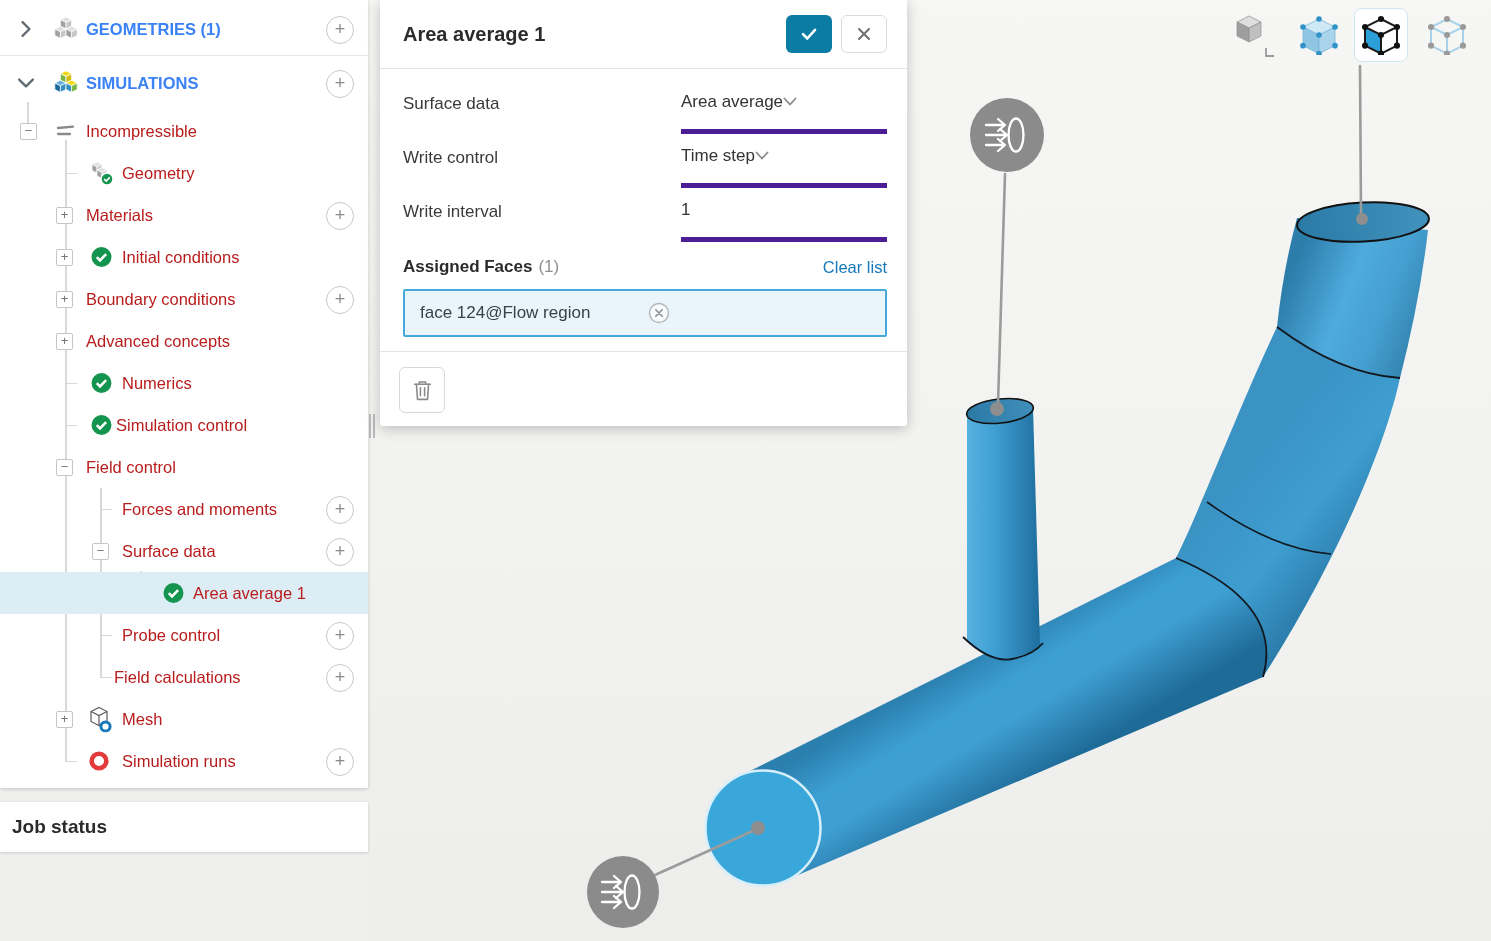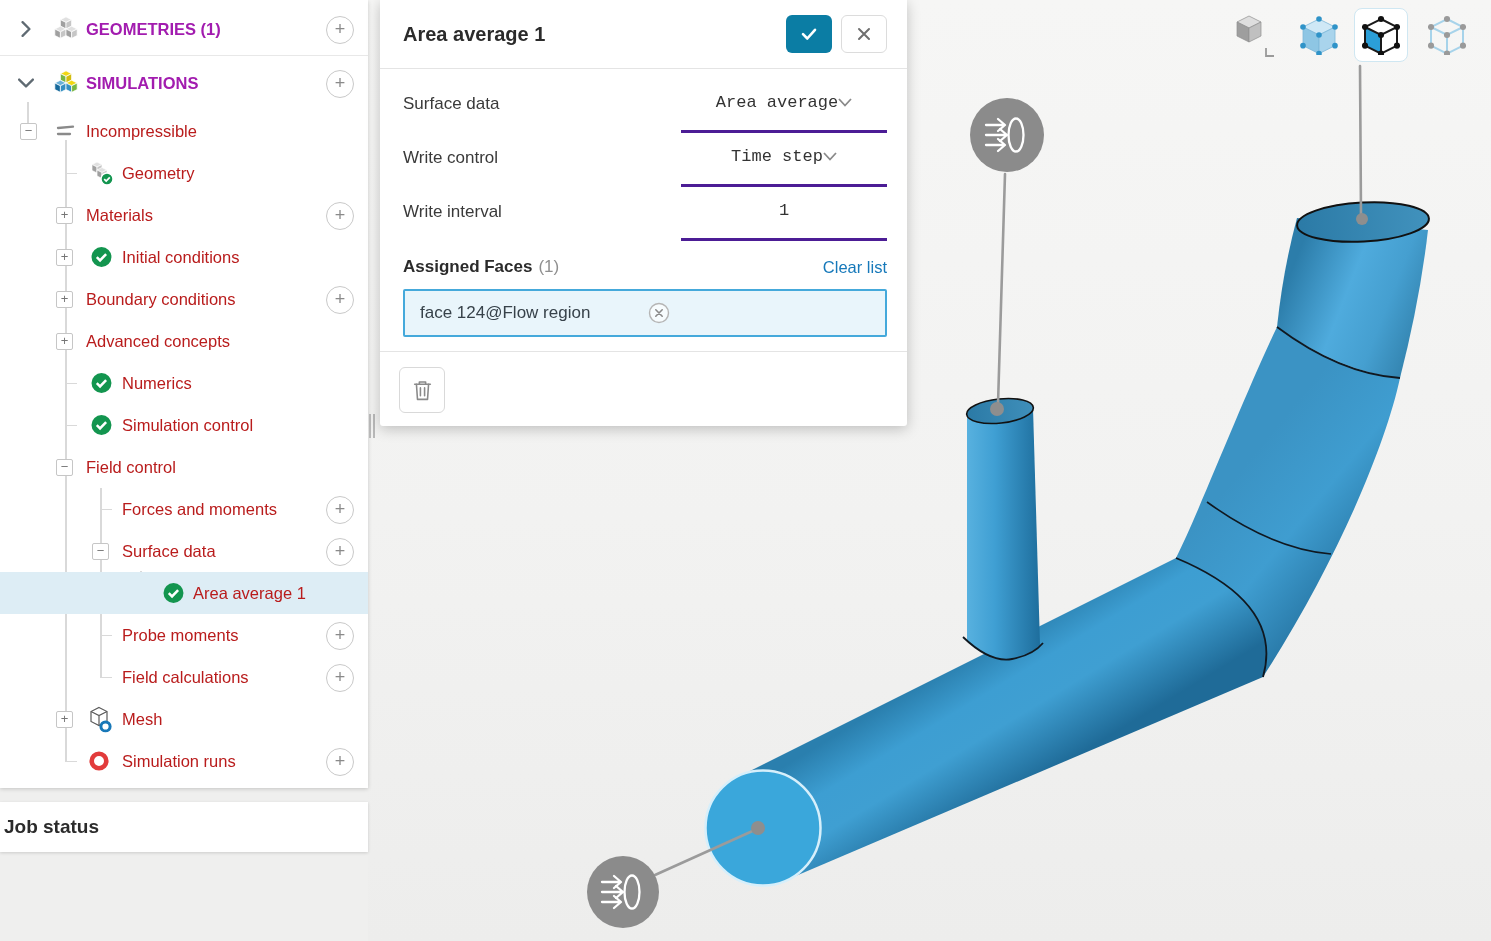--- a/index.html
+++ b/index.html
@@ -15,7 +15,7 @@
   .trow.sel{background:#ddedf5;}
   .tlabel{position:absolute;top:50%;transform:translateY(-50%);font-size:16.5px;
     color:#b91c1c;white-space:nowrap;}
-  .thead .tlabel{font-weight:700;color:#a21caf;}
+  .thead .tlabel{font-weight:700;color:#3b82f6;}
   .texp{position:absolute;width:15px;height:15px;top:12.5px;border:1px solid #c6c6c6;
     border-radius:2px;background:#fff;color:#757575;font-size:13px;line-height:13px;
     text-align:center;z-index:2;cursor:pointer;}

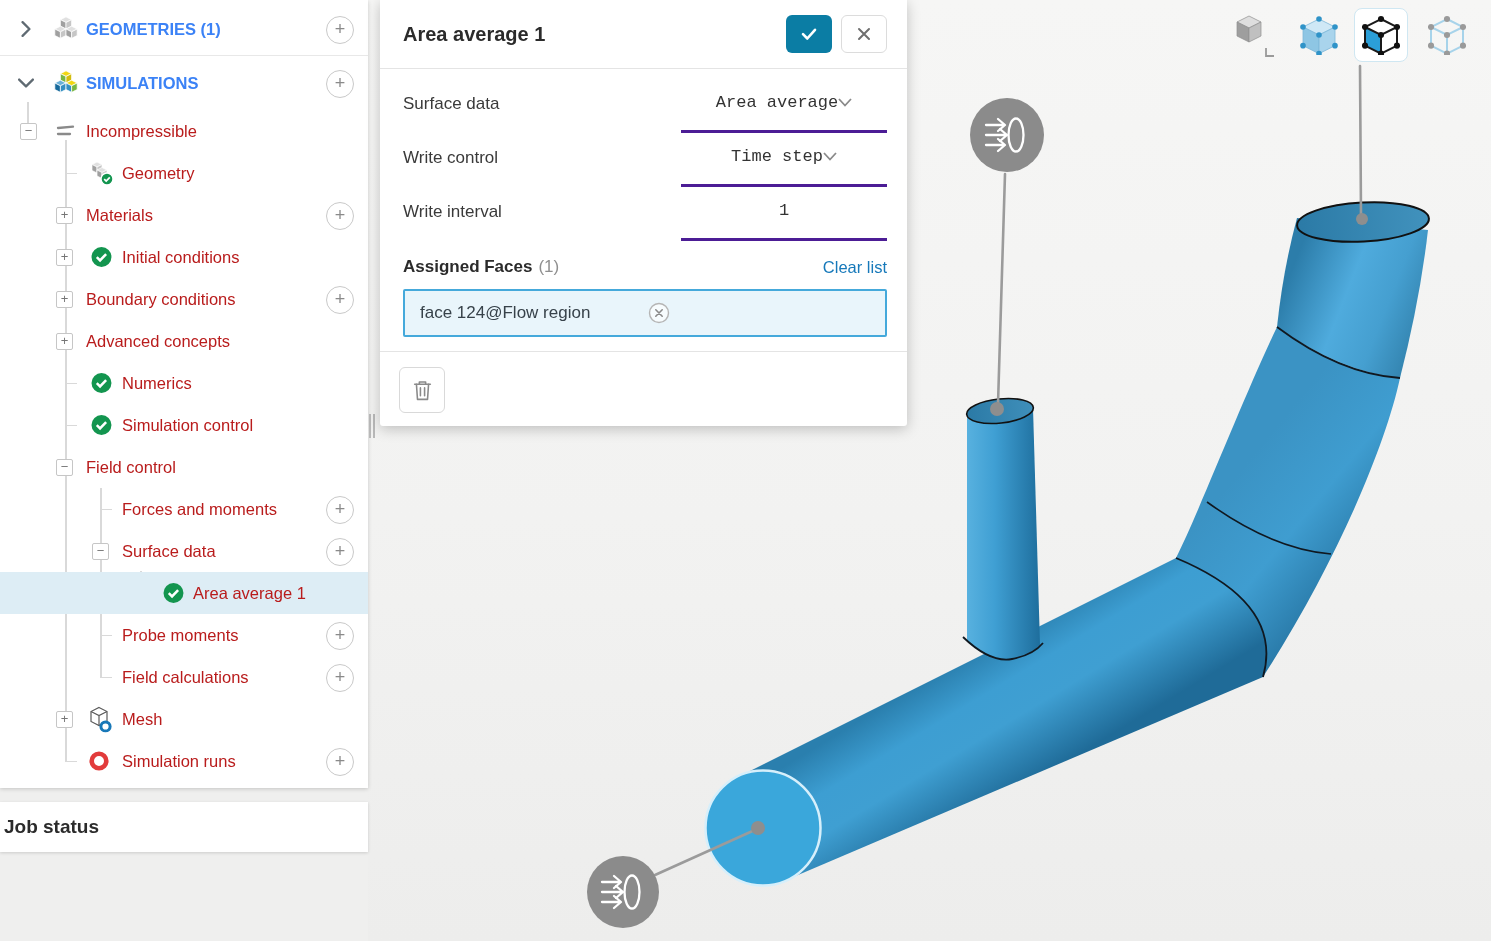--- a/index.html
+++ b/index.html
@@ -44,8 +44,8 @@
   .dlg-body{padding:8px 20px 14px 23px;}
   .frow{height:54px;display:flex;align-items:center;justify-content:space-between;}
   .flabel{font-size:17px;color:#3a3a3a;}
-  .fctrl{width:206px;height:100%;display:flex;align-items:center;justify-content:center;
-    border-bottom:3px solid #4c1d95;cursor:pointer;font-family:Liberation Mono, monospace;}
+  .fctrl{width:206px;height:100%;display:flex;align-items:center;justify-content:flex-start;
+    border-bottom:5px solid #4c1d95;cursor:pointer;}
   .fctrl .fval{font-size:17px;color:#333;}
   .af-head{height:36px;margin-top:10px;display:flex;align-items:center;}
   .af-title{font-size:17px;font-weight:700;color:#2b2b2b;}

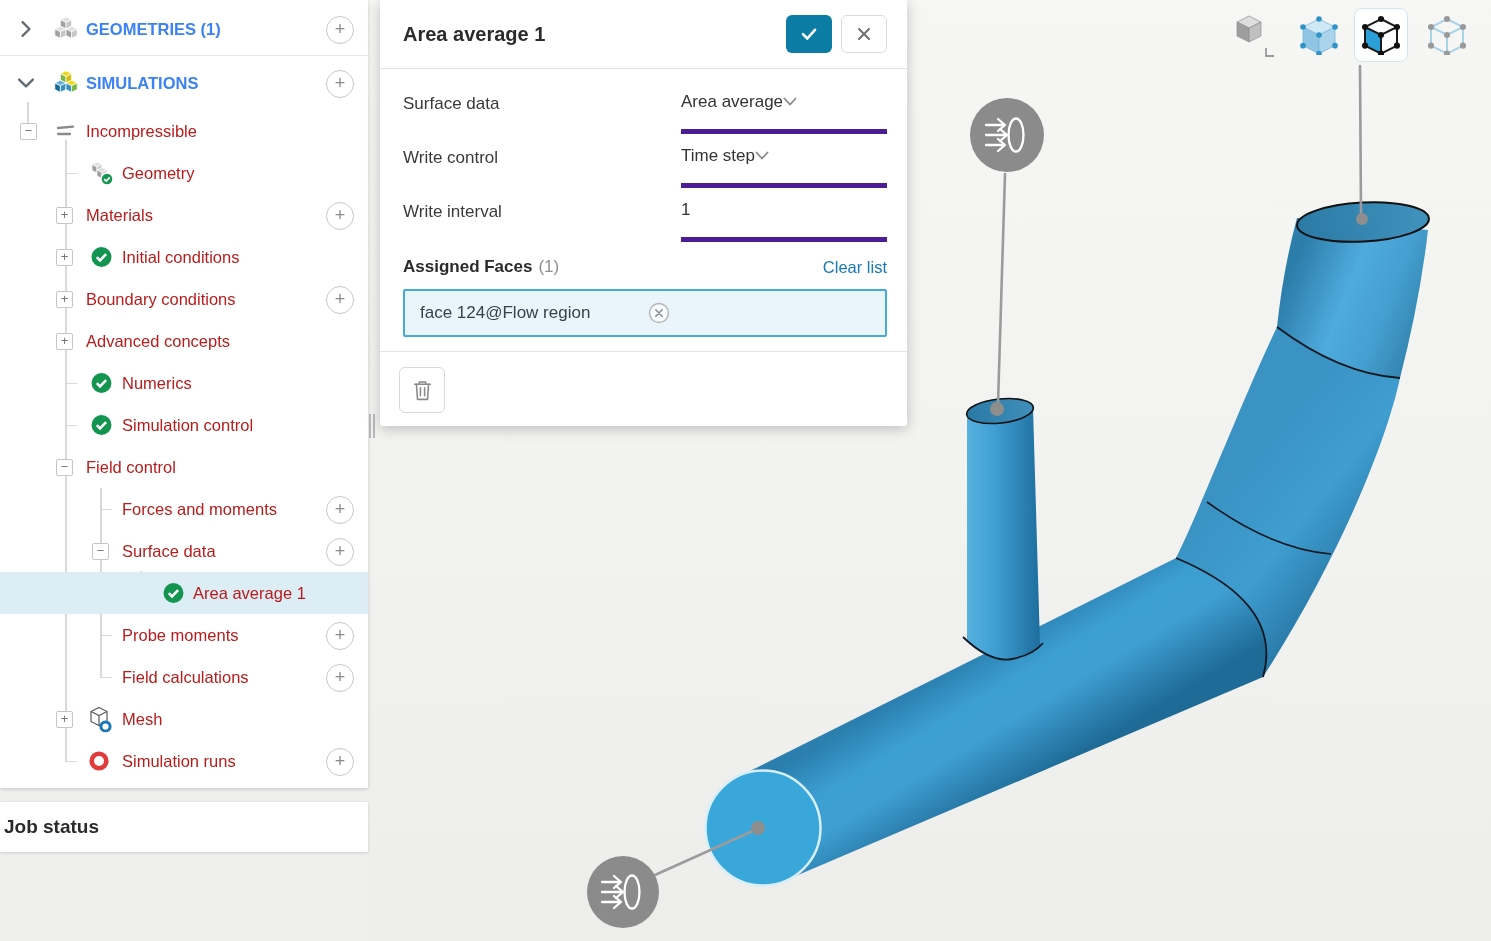--- a/index.html
+++ b/index.html
@@ -358,7 +358,7 @@
           <path d="M5.5 10.2 L8.6 13.2 L14.4 7.2" stroke="#fff" stroke-width="2.4" fill="none"></path>
         </svg>
       </span>
-    <span class="tlabel" style="left:122px">Simulation control</span>
+    <span class="tlabel" style="left:116px">Simulation control</span>
   </div>
 
   <div class="trow" style="top:446px">

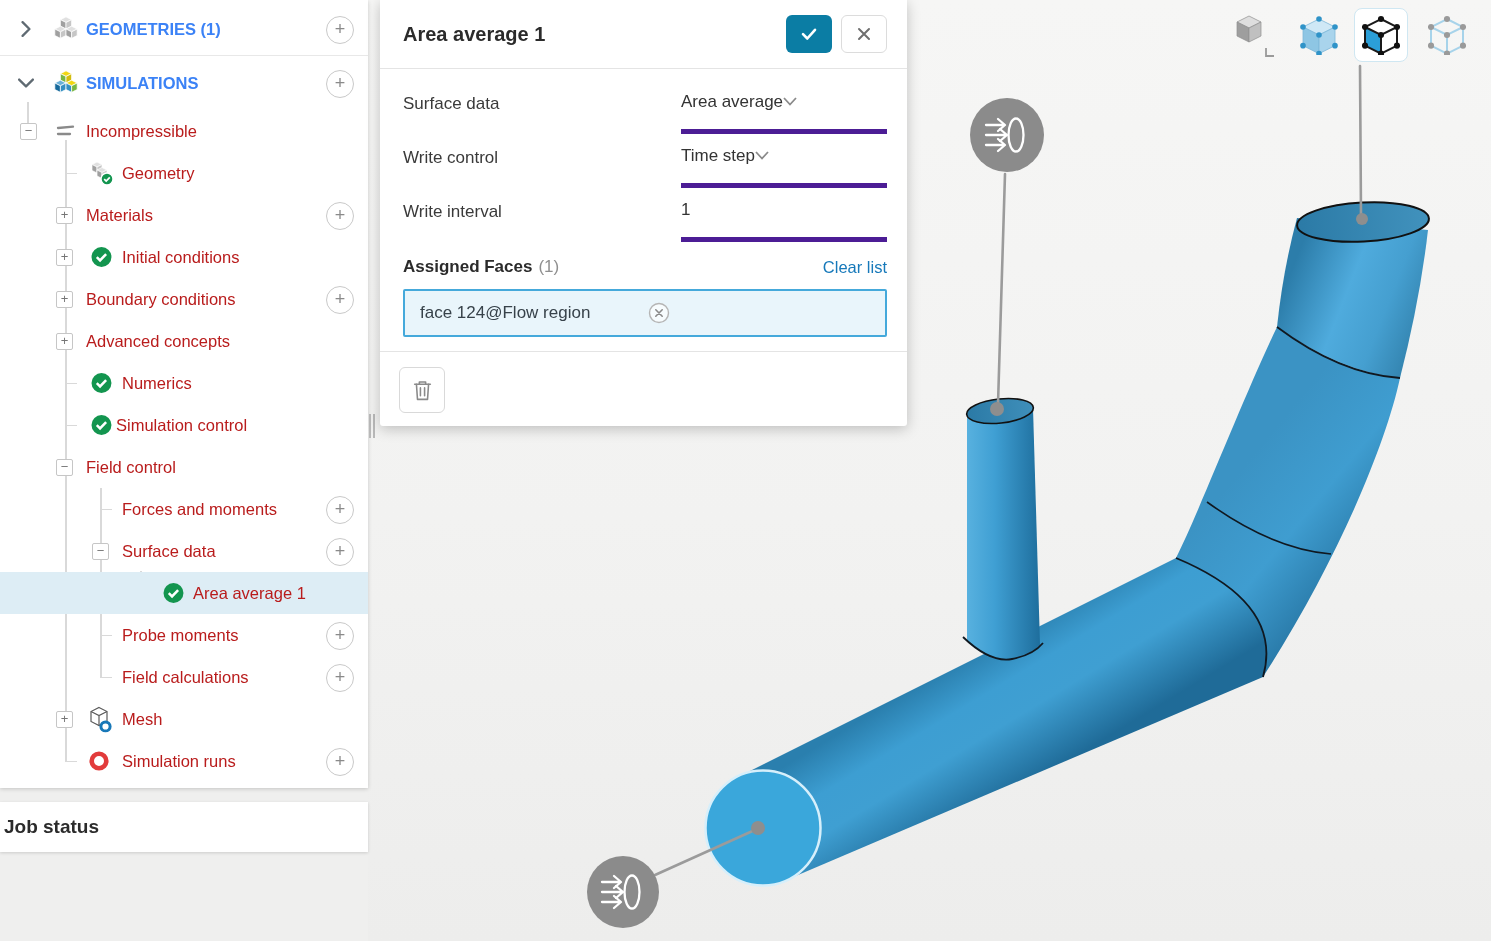--- a/index.html
+++ b/index.html
@@ -388,7 +388,7 @@
   </div>
 
   <div class="trow" style="top:614px">
-    <span class="tlabel" style="left:122px">Probe moments</span>
+    <span class="tlabel" style="left:122px">Probe control</span>
     <span class="tadd">+</span>
   </div>
 

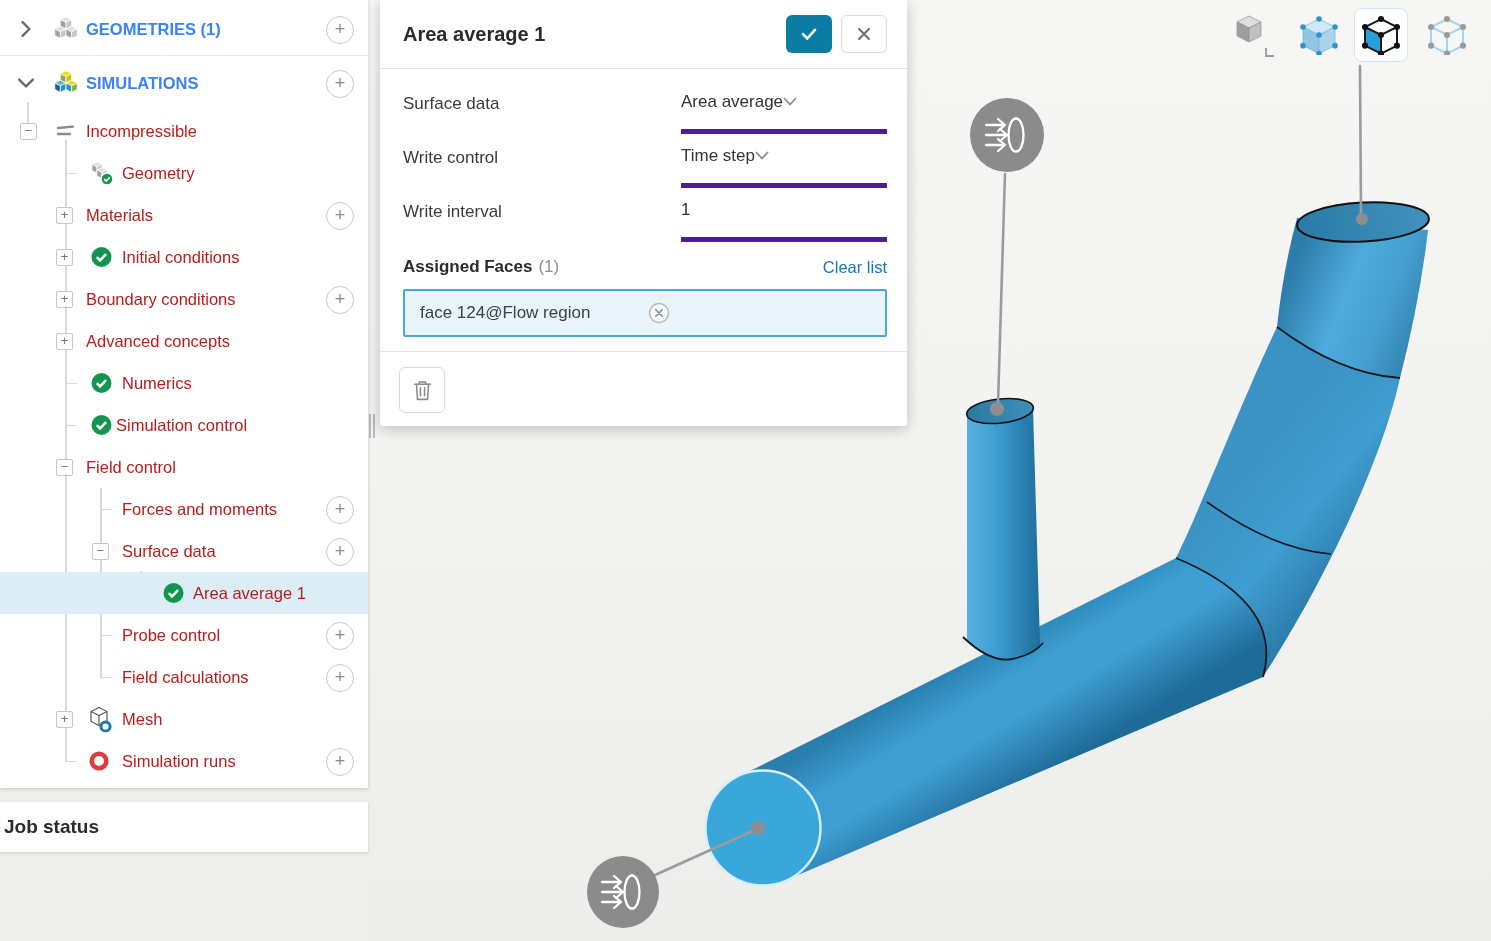--- a/index.html
+++ b/index.html
@@ -393,7 +393,7 @@
   </div>
 
   <div class="trow" style="top:656px">
-    <span class="tlabel" style="left:122px">Field calculations</span>
+    <span class="tlabel" style="left:114px">Field calculations</span>
     <span class="tadd">+</span>
   </div>
 

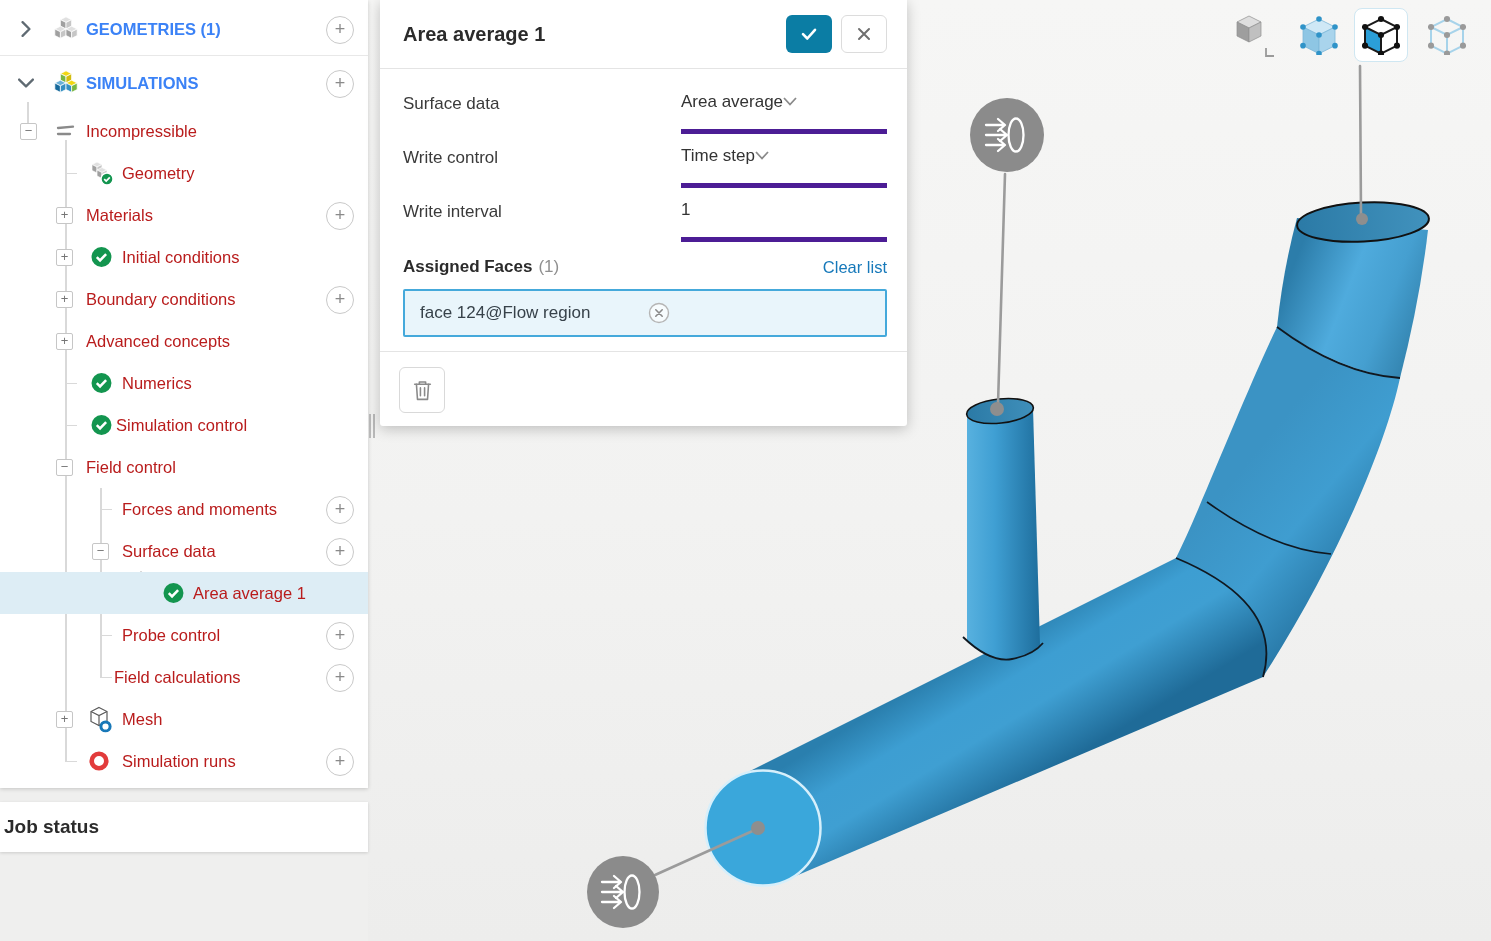--- a/index.html
+++ b/index.html
@@ -28,7 +28,7 @@
   .hdiv{position:absolute;left:0;right:0;height:1px;background:#e8e8e8;}
   .jobstatus{position:absolute;left:0;top:802px;width:368px;height:50px;background:#fff;
     box-shadow:0 1px 3px rgba(0,0,0,.15);z-index:4;display:flex;align-items:center;}
-  .jobstatus span{font-size:19px;font-weight:700;color:#2b2b2b;margin-left:4px;}
+  .jobstatus span{font-size:19px;font-weight:700;color:#2b2b2b;margin-left:12px;}
   .splitter{position:absolute;left:368px;top:414px;width:8px;height:26px;z-index:5;}
   .splitter i{position:absolute;top:0;width:2px;height:24px;background:#b9b9b9;}
   

